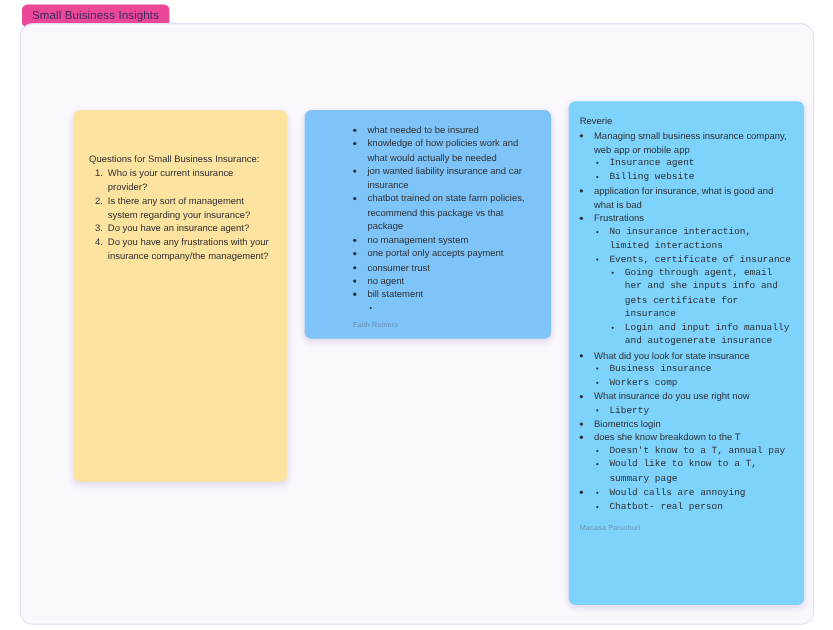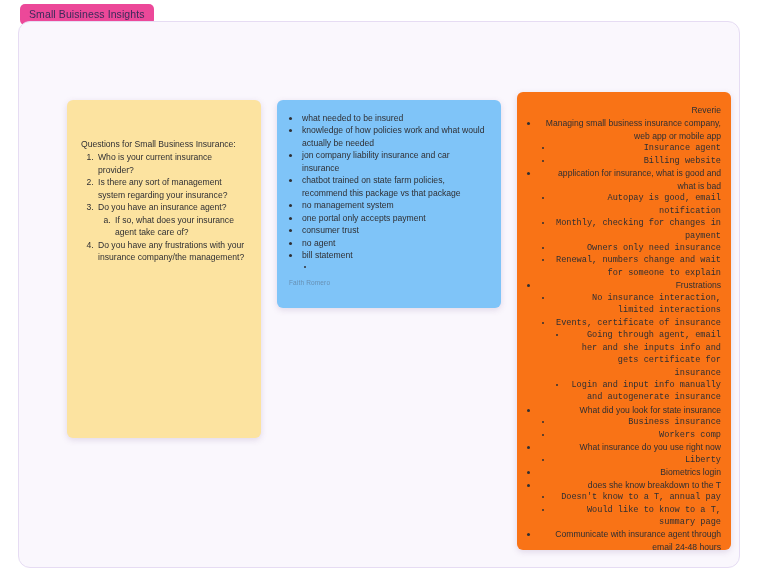--- a/index.html
+++ b/index.html
@@ -36,7 +36,7 @@
   }
   .card-yellow { left: 48px; top: 78px; width: 194px; height: 338px; background: #fce3a0; }
   .card-blue   { left: 258px; top: 78px; width: 224px; height: 208px; background: #7fc4f8; }
-  .card-pink   { left: 498px; top: 70px; width: 214px; height: 458px; background: #f97316; text-align: right; }
+  .card-pink   { left: 498px; top: 70px; width: 214px; height: 458px; background: #7dd3fc; }
 
   .card-body { padding: 0; color: #2f2f33; font-size: 8.6px; line-height: 1.45; }
   .card-yellow .card-body { padding: 38px 14px 10px 14px; }

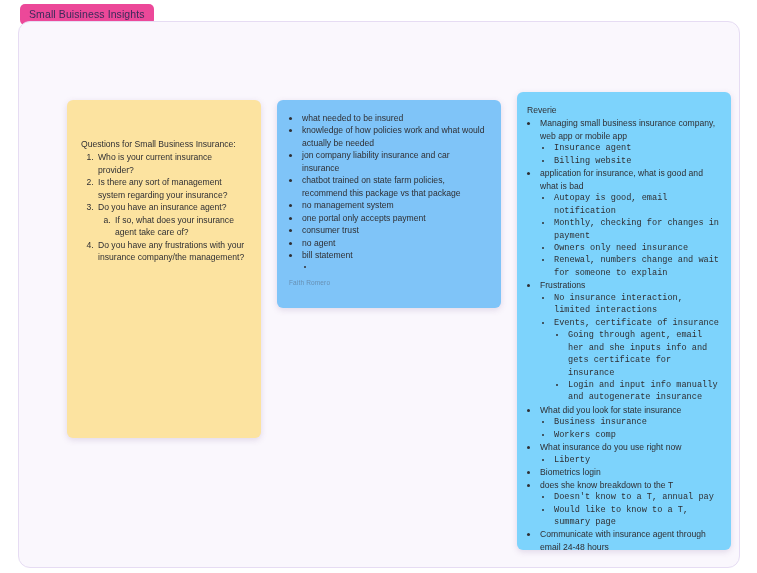--- a/index.html
+++ b/index.html
@@ -35,7 +35,7 @@
     overflow: hidden;
   }
   .card-yellow { left: 48px; top: 78px; width: 194px; height: 338px; background: #fce3a0; }
-  .card-blue   { left: 258px; top: 78px; width: 224px; height: 208px; background: #7fc4f8; }
+  .card-blue   { left: 258px; top: 78px; width: 224px; height: 208px; background: #7fc4f8; padding-left: 32px; }
   .card-pink   { left: 498px; top: 70px; width: 214px; height: 458px; background: #7dd3fc; }
 
   .card-body { padding: 0; color: #2f2f33; font-size: 8.6px; line-height: 1.45; }

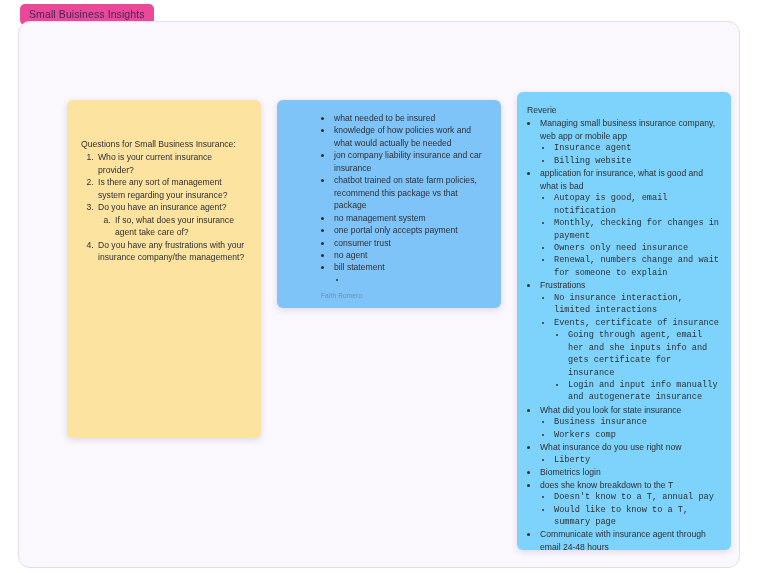--- a/index.html
+++ b/index.html
@@ -100,7 +100,7 @@
       <ul class="b">
         <li>what needed to be insured</li>
         <li>knowledge of how policies work and what would actually be needed</li>
-        <li>jon company liability insurance and car insurance</li>
+        <li>jon wanted liability insurance and car insurance</li>
         <li>chatbot trained on state farm policies, recommend this package vs that package</li>
         <li>no management system</li>
         <li>one portal only accepts payment</li>

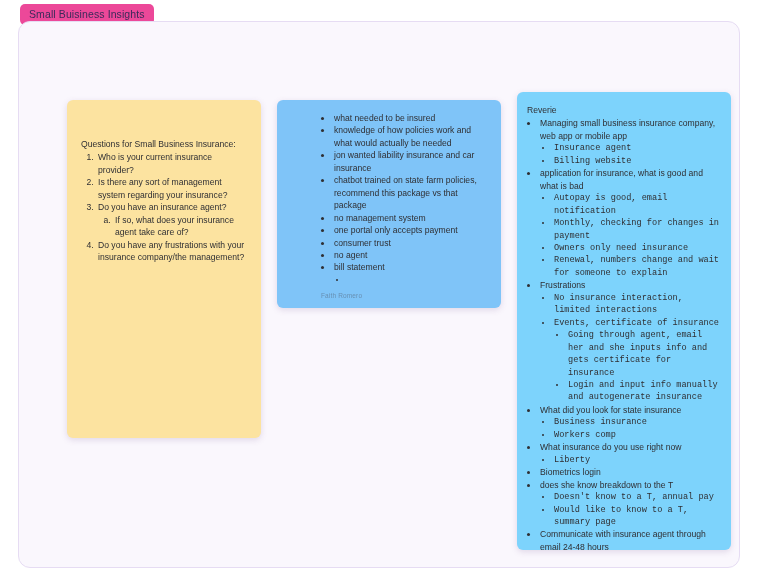--- a/index.html
+++ b/index.html
@@ -132,12 +132,6 @@
 
         <li>
           <span>application for insurance, what is good and what is bad</span>
-          <ul class="b">
-            <li>Autopay is good, email notification</li>
-            <li>Monthly, checking for changes in payment</li>
-            <li>Owners only need insurance</li>
-            <li>Renewal, numbers change and wait for someone to explain</li>
-          </ul>
         </li>
 
         <li>

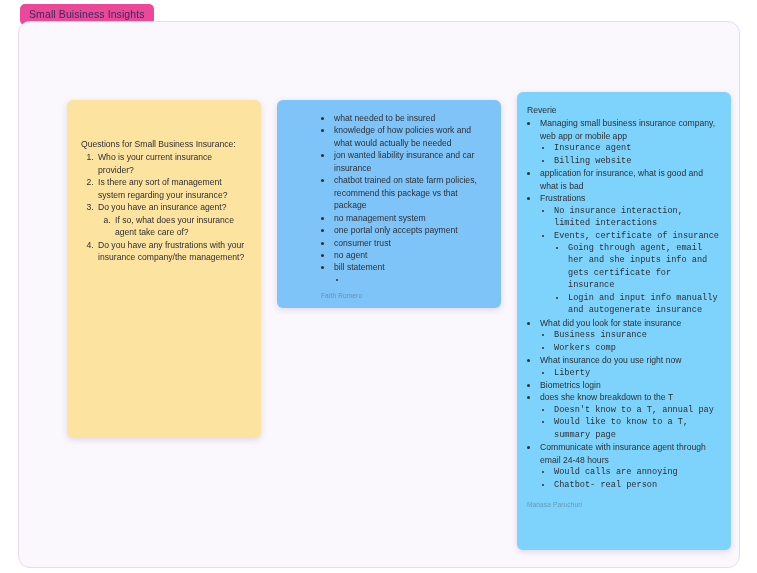--- a/index.html
+++ b/index.html
@@ -84,9 +84,6 @@
         </li>
         <li>
           <span>Do you have an insurance agent?</span>
-          <ol class="alist">
-            <li>If so, what does your insurance agent take care of?</li>
-          </ol>
         </li>
         <li>
           <span>Do you have any frustrations with your insurance company/the management?</span>

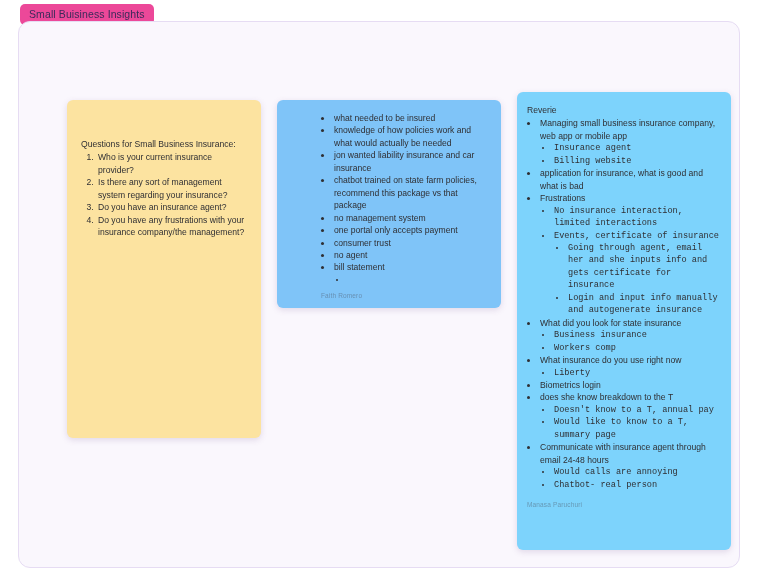--- a/index.html
+++ b/index.html
@@ -171,7 +171,6 @@
         </li>
 
         <li>
-          <span>Communicate with insurance agent through email 24-48 hours</span>
           <ul class="b">
             <li>Would calls are annoying</li>
             <li>Chatbot- real person</li>

